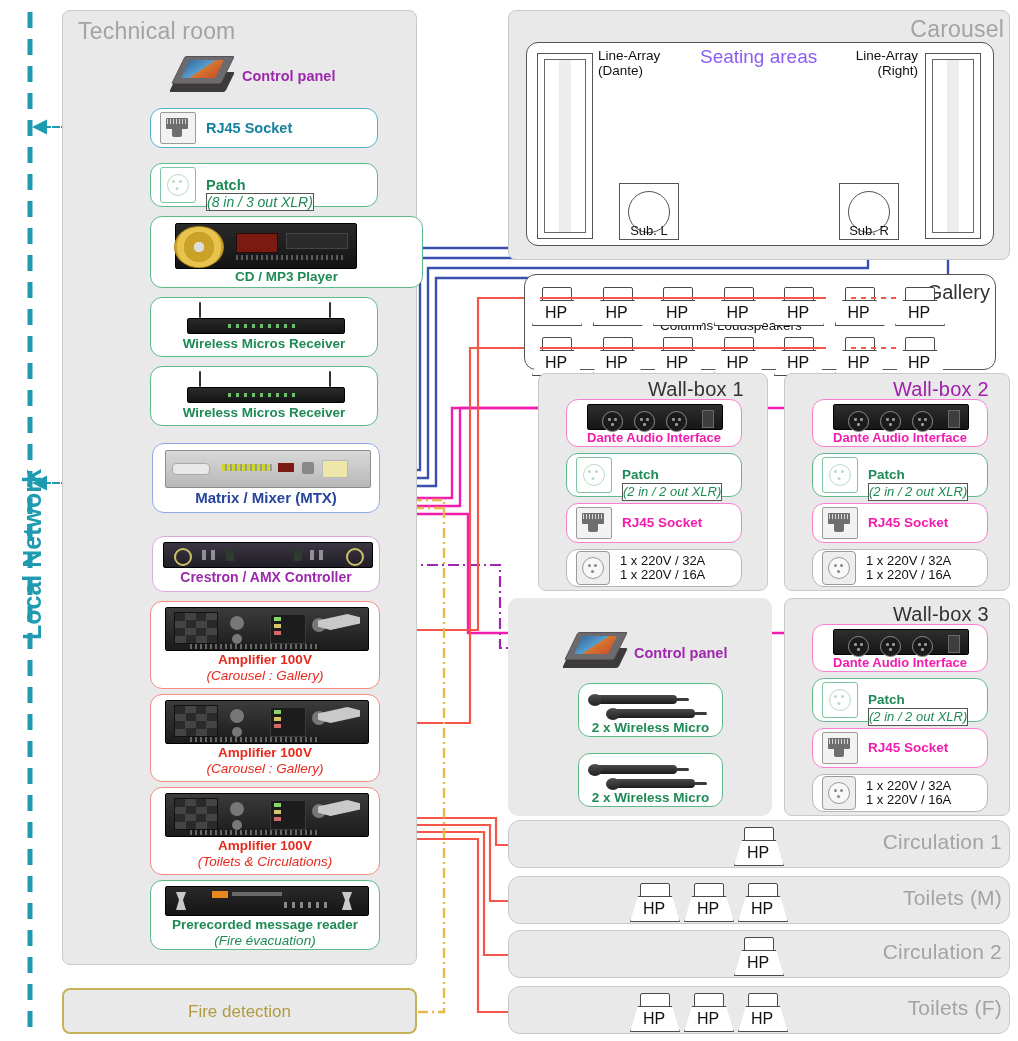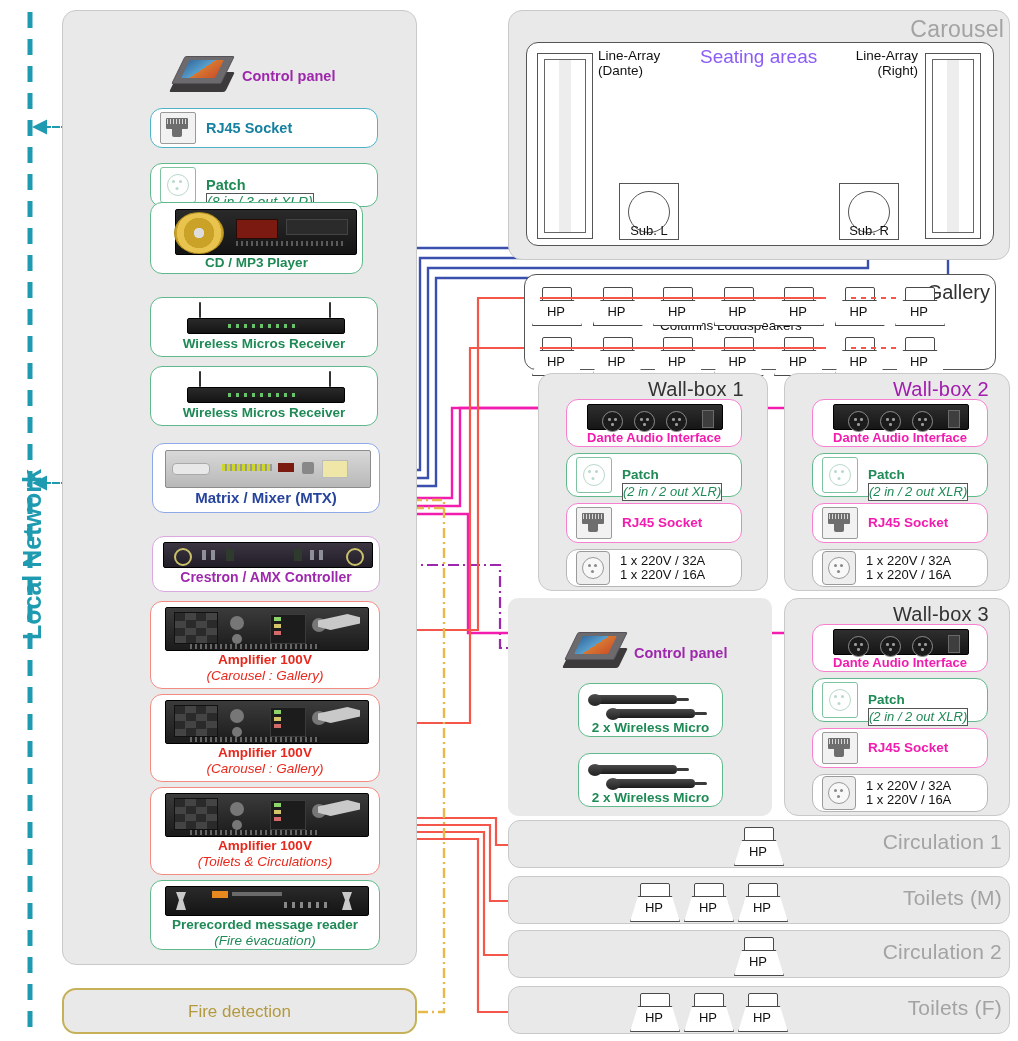--- a/index.html
+++ b/index.html
@@ -174,6 +174,7 @@
   <div id="lnlabel" style="left:18px;top:640px;">Local Network</div>
 
   <div class="zone" style="left:62px;top:10px;width:355px;height:955px;"></div>
+  <div class="zone-title" style="left:78px;top:18px;font-size:23px;">Technical room</div>
 
   <div class="cp" style="left:172px;top:52px;">
     <div class="base"></div>

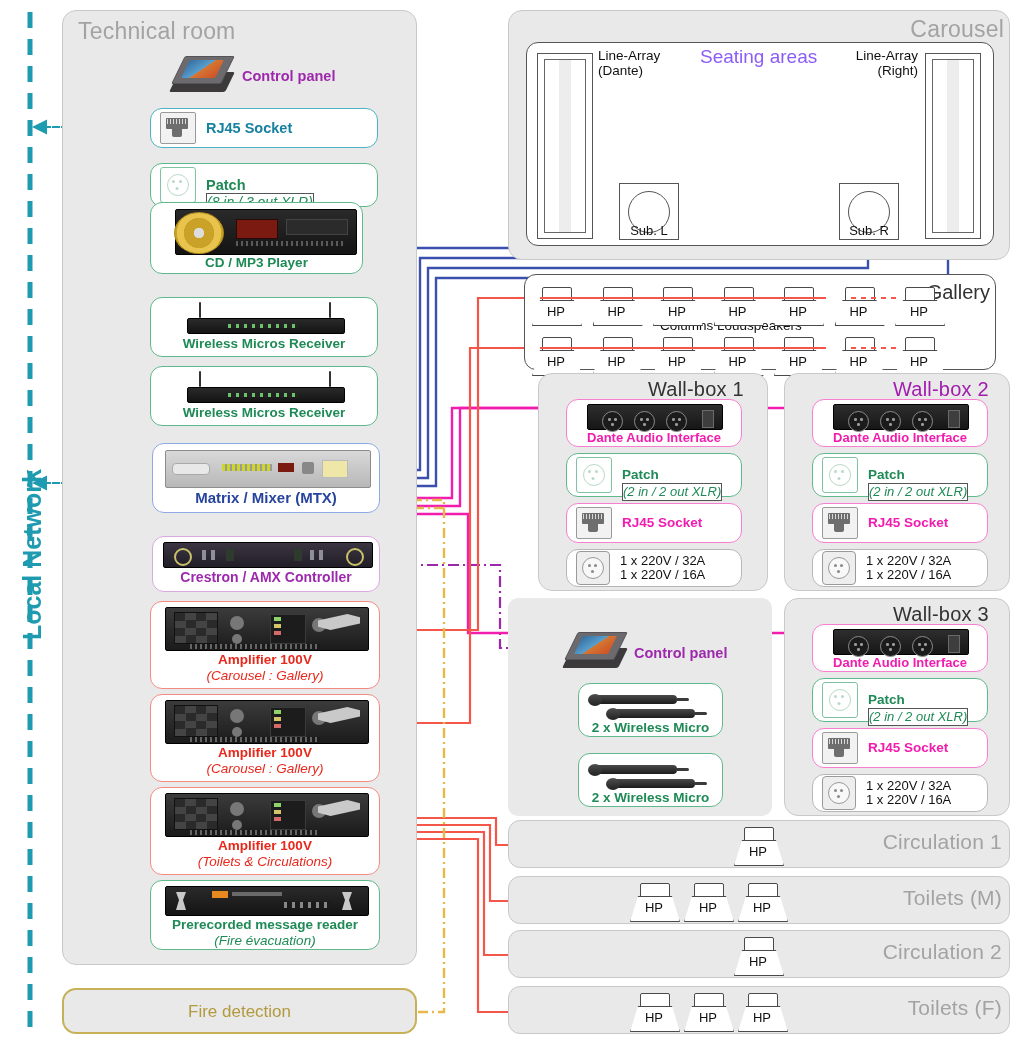--- a/index.html
+++ b/index.html
@@ -200,7 +200,7 @@
     </span>
   </div>
 
-  <div class="card g" style="left:150px;top:202px;width:213px;height:72px;padding-left:39px;">
+  <div class="card g" style="left:150px;top:216px;width:273px;height:72px;padding-left:39px;">
     <div class="dev rack" style="left:24px;top:6px;width:180px;height:44px;">
       <div style="position:absolute;left:-2px;top:2px;width:48px;height:40px;border-radius:50%;
           background:radial-gradient(circle at 50% 50%,#ddd 0 16%,#c9a227 17% 48%,#e8c44f 49% 70%,#c9a227 71% 100%);

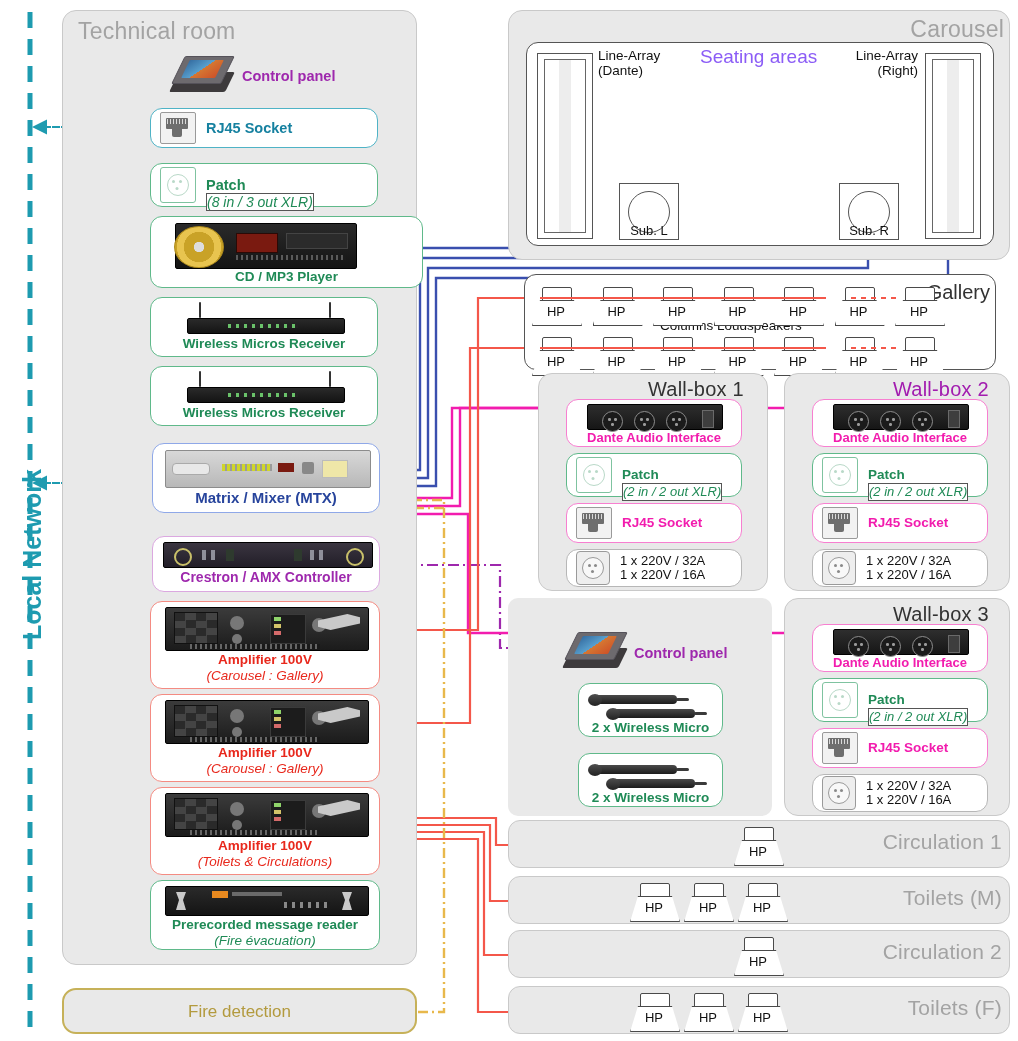--- a/index.html
+++ b/index.html
@@ -70,7 +70,7 @@
   .hp .box{position:absolute;left:10px;top:0;width:28px;height:14px;border:1.7px solid #4a4a4a;background:#fff;border-radius:2px;}
   .hp .cone{position:absolute;left:0;top:13px;width:48px;height:24px;border:1.7px solid #4a4a4a;background:#fff;
      clip-path:polygon(16% 0,84% 0,100% 100%,0 100%);}
-  .hp .t{position:absolute;left:0;top:17px;width:48px;text-align:center;font-size:13px;color:#111;font-weight:400;}
+  .hp .t{position:absolute;left:0;top:17px;width:48px;text-align:center;font-size:16px;color:#111;font-weight:400;}
 
   
   .dante{position:absolute;background:linear-gradient(#2e2e2e,#161616);border:1px solid #000;border-radius:2px;}

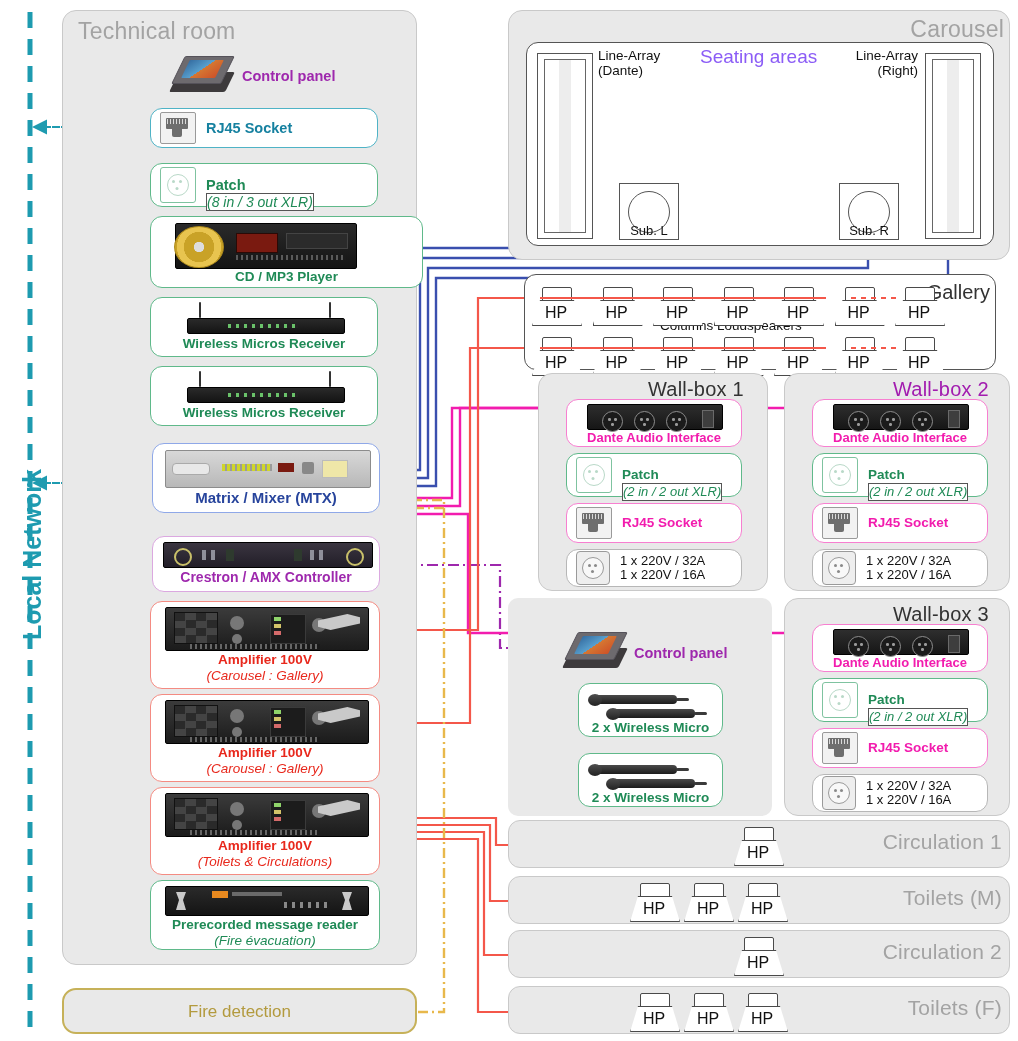--- a/index.html
+++ b/index.html
@@ -7,7 +7,7 @@
   #canvas{position:relative;width:1018px;height:1041px;overflow:hidden;background:#fff;}
 
   
-  .zone{position:absolute;background:#e9e9e9;border:1px solid #c9c9c9;border-radius:14px;box-sizing:border-box;}
+  .zone{position:absolute;background:#e9e9e9;border:1px solid #c9c9c9;border-radius:8px;box-sizing:border-box;}
   .zone-title{position:absolute;color:#a3a3a3;font-size:21px;font-weight:400;letter-spacing:.2px;white-space:nowrap;}
   .zone-title.sm{font-size:20px;}
 

